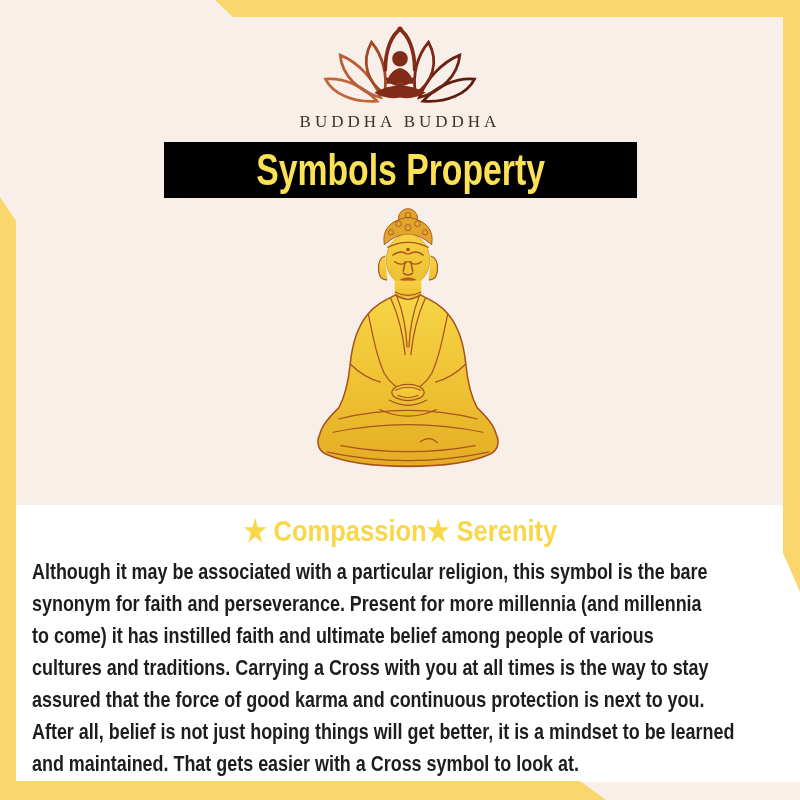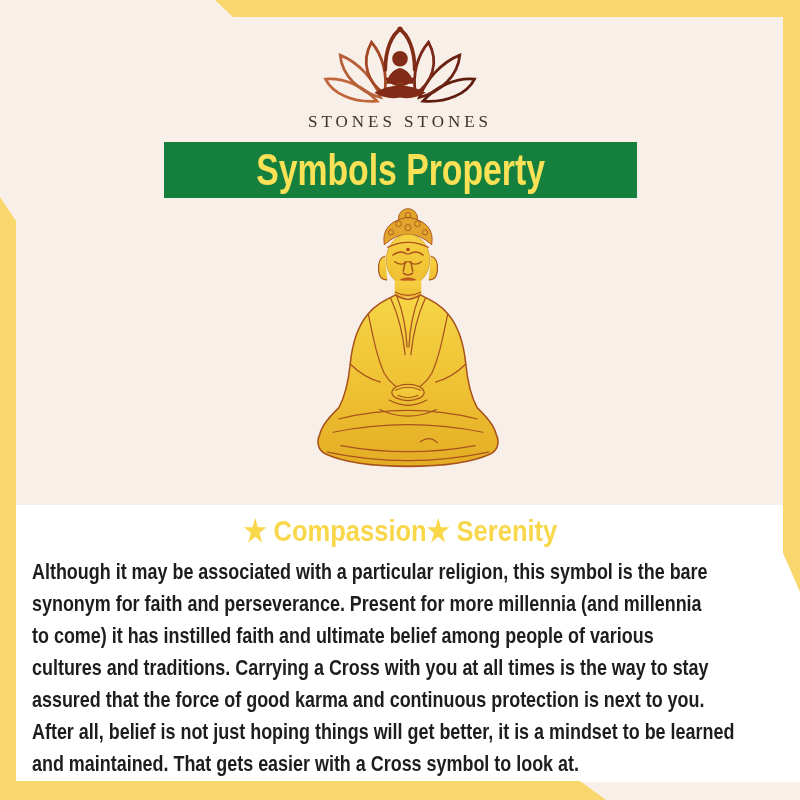--- a/index.html
+++ b/index.html
@@ -77,7 +77,7 @@
     </g>
   </svg>
 
-  <div class="brand">STONES STONES</div>
+  <div class="brand">BUDDHA BUDDHA</div>
 
   <div class="title-bar">
     <div class="title">Symbols Property</div>

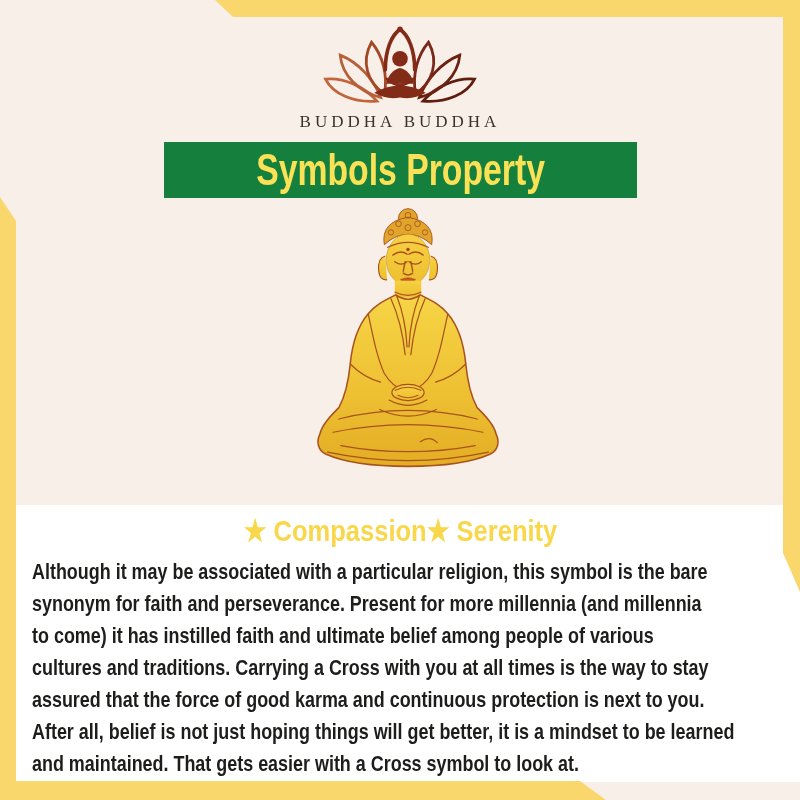--- a/index.html
+++ b/index.html
@@ -19,7 +19,7 @@
   
   .title-bar{
     position:absolute;left:164px;top:142px;width:473px;height:56px;
-    background:#15803d;display:flex;align-items:center;justify-content:center;z-index:5;
+    background:#000000;display:flex;align-items:center;justify-content:center;z-index:5;
   }
   .title{
     font-size:45px;font-weight:700;color:#fbe156;white-space:nowrap;

